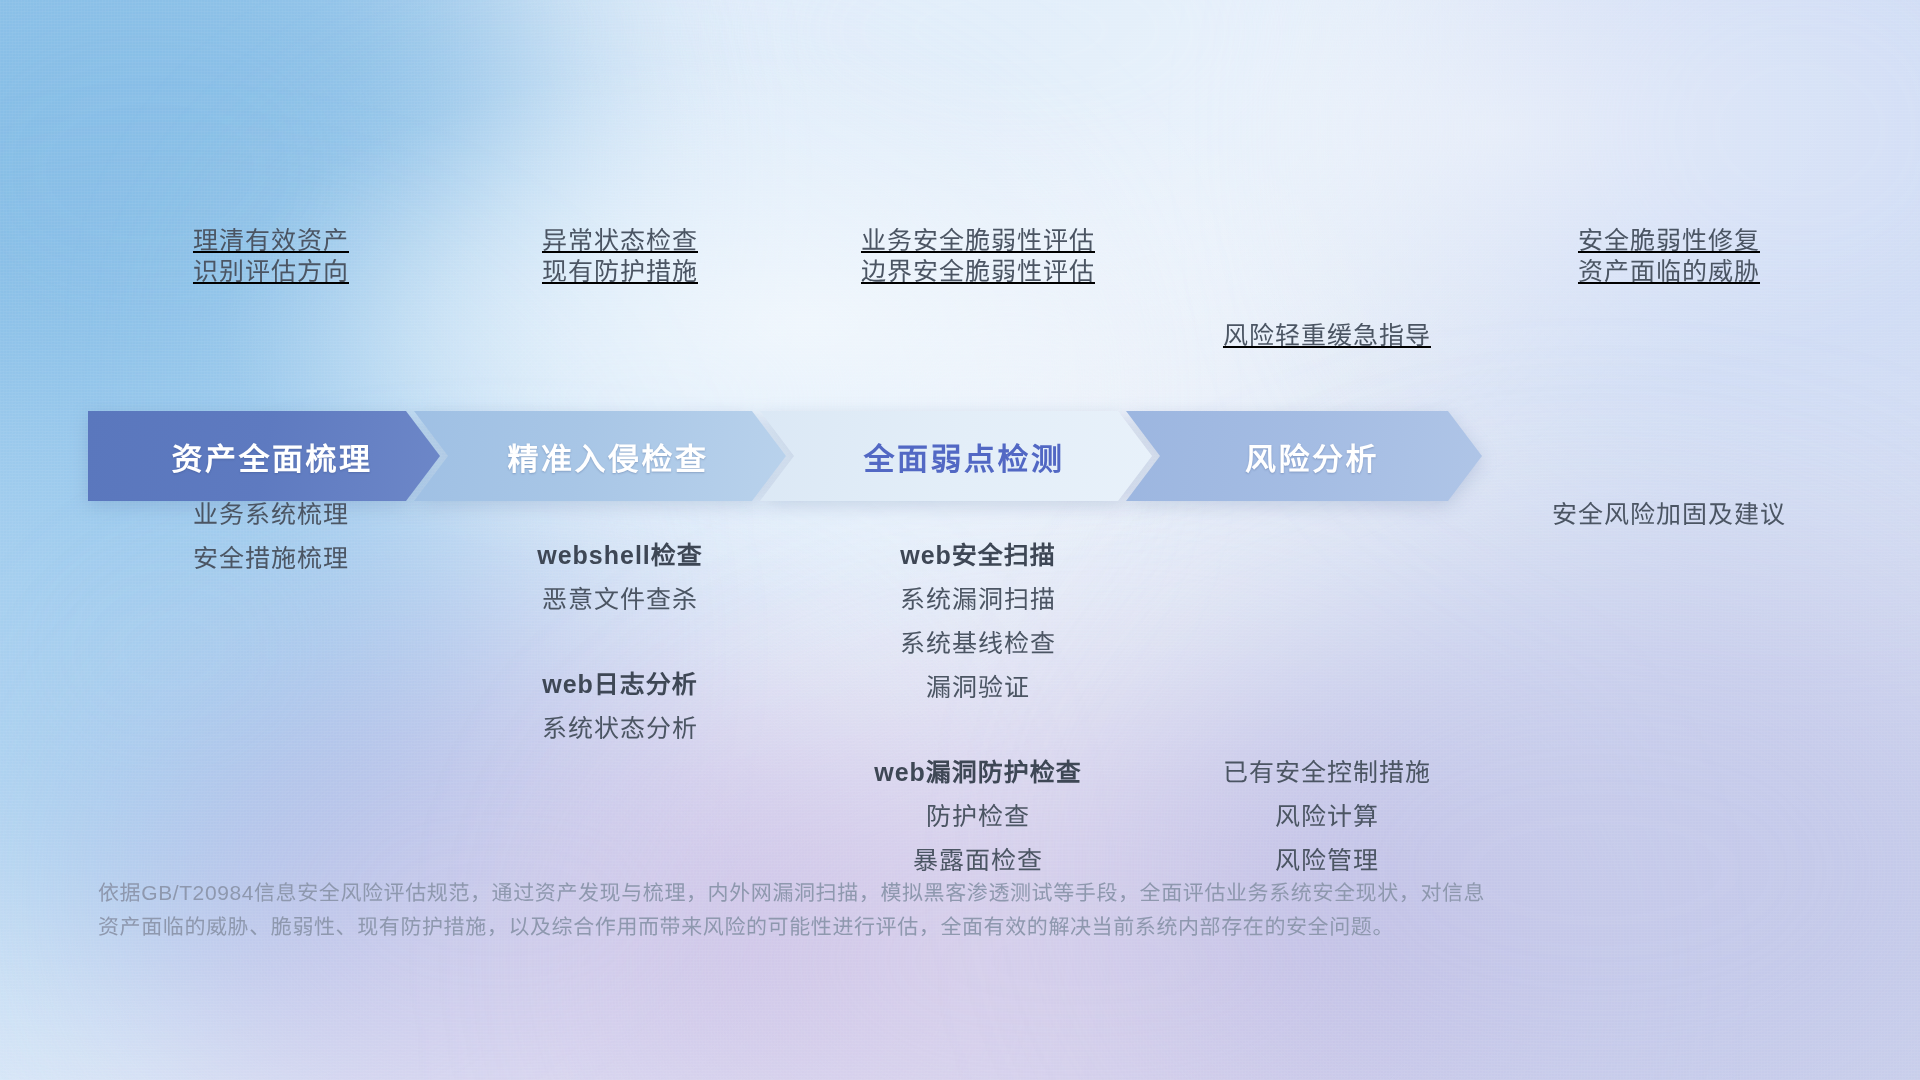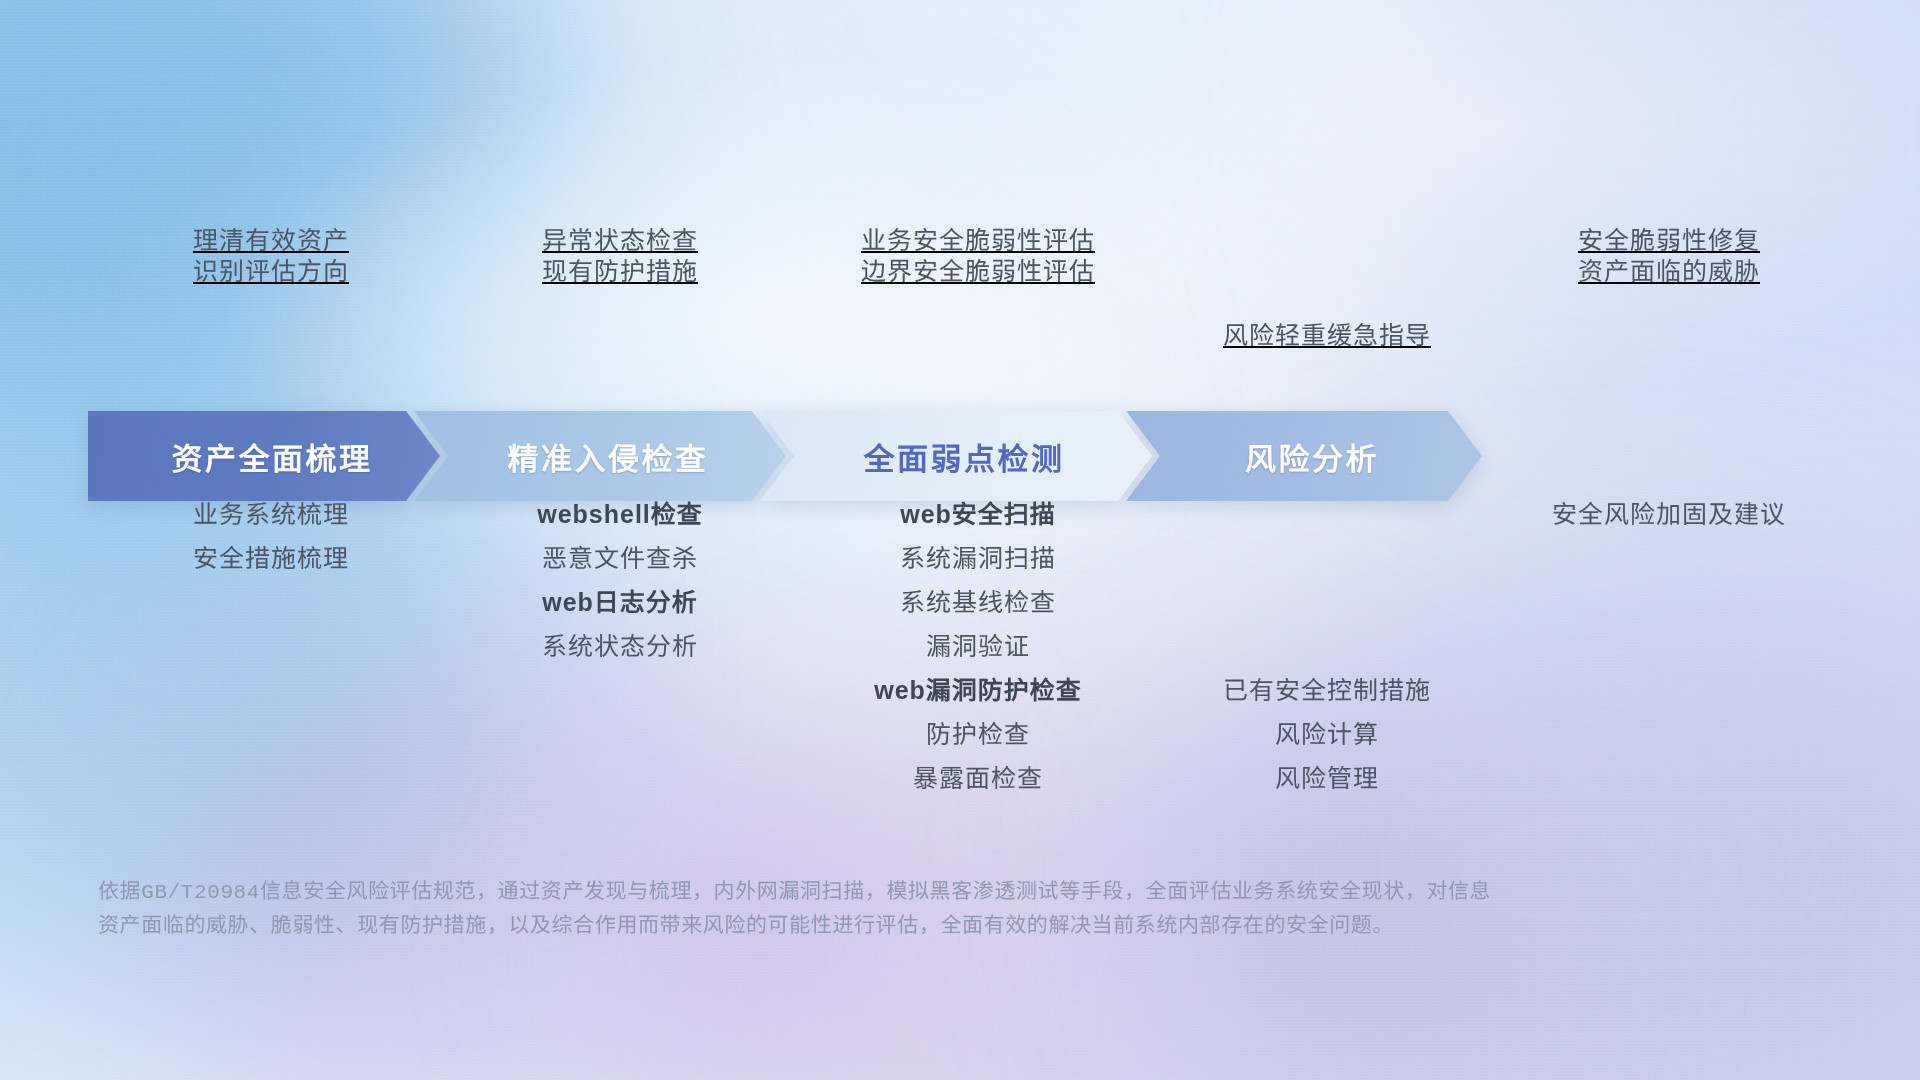--- a/index.html
+++ b/index.html
@@ -146,7 +146,7 @@
     letter-spacing:1px;
     white-space:nowrap;
   }
-  .bcap-line.em { font-weight:bold; color:#3e4755; }
+  .bcap-line.em { font-weight:bold; color:#3e4755;margin-top:41px; }
 
   
   .footer-note {

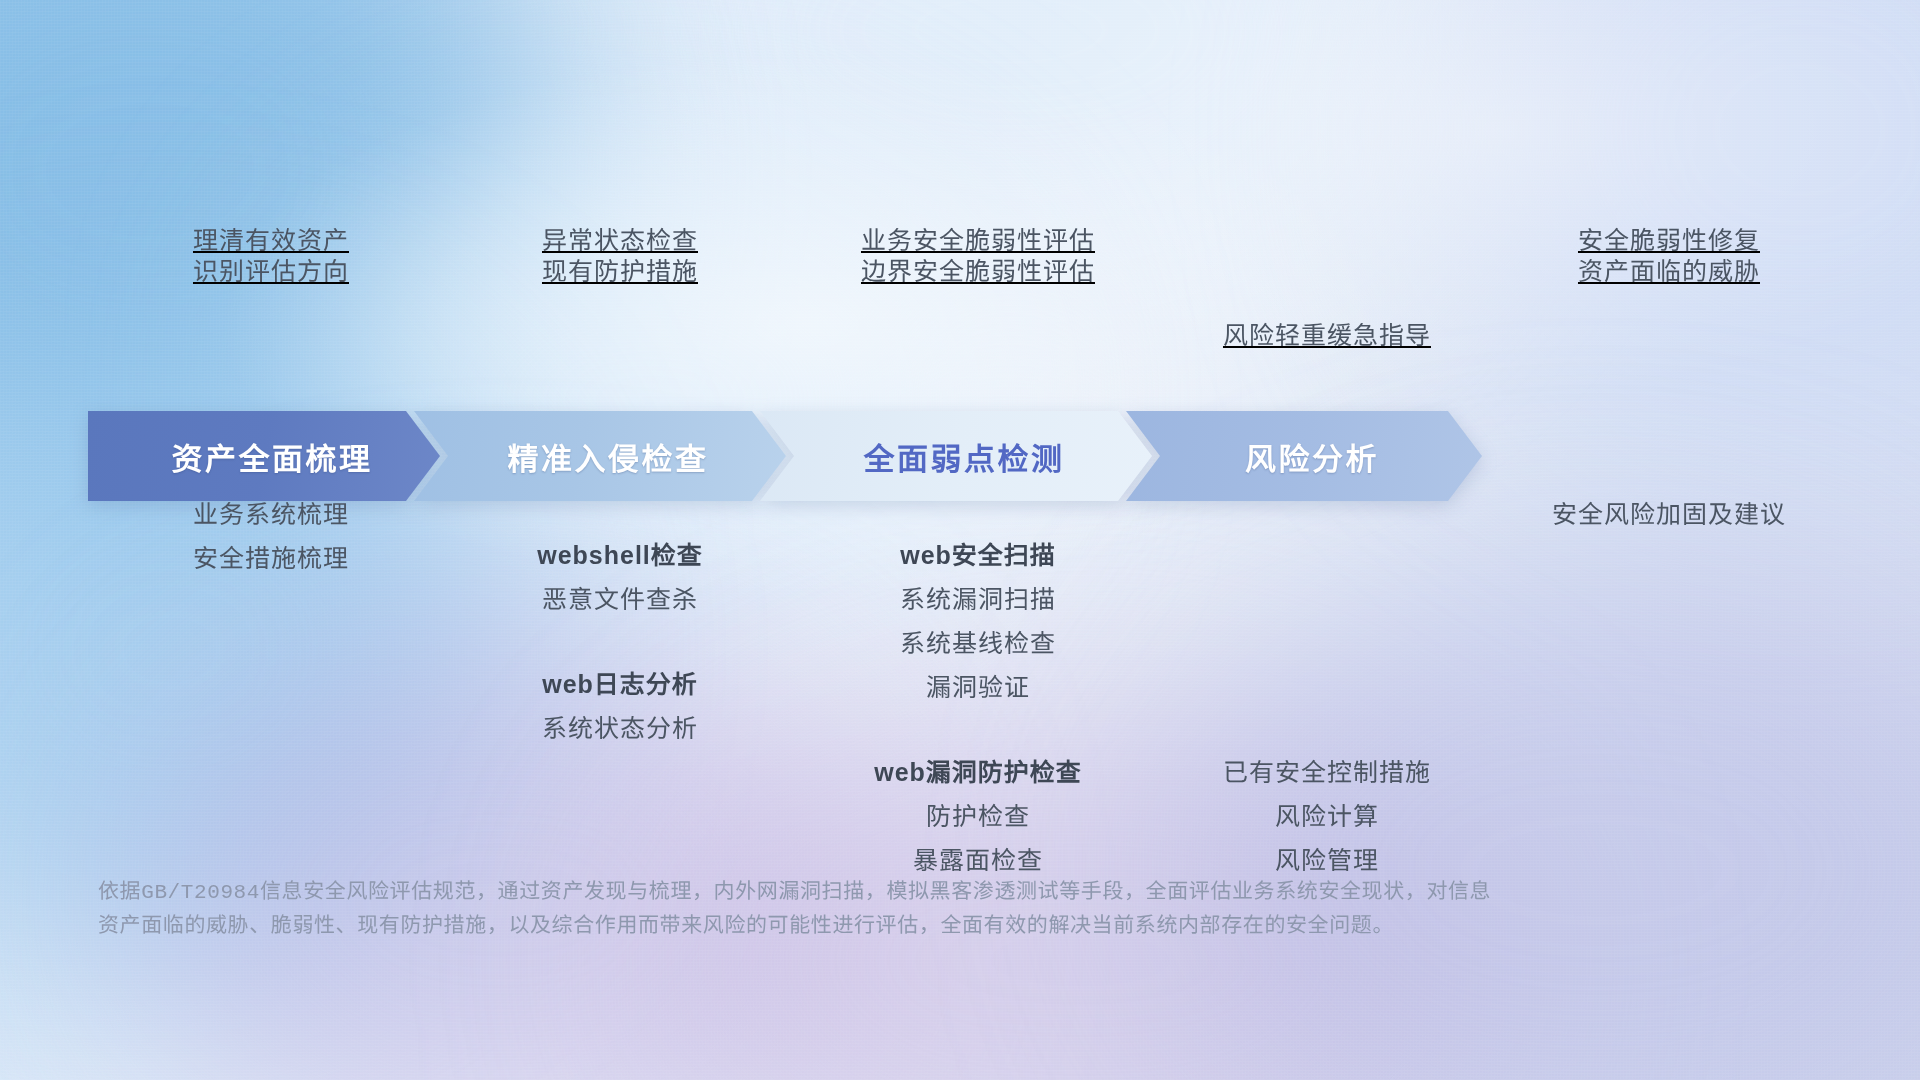--- a/index.html
+++ b/index.html
@@ -158,7 +158,7 @@
     color:#8e98ae;
     letter-spacing:.6px;
   }
-  .footer-note p { margin:0;font-family:Liberation Mono, monospace; }
+  .footer-note p { margin:0; }
 </style>
 </head>
 <body>

